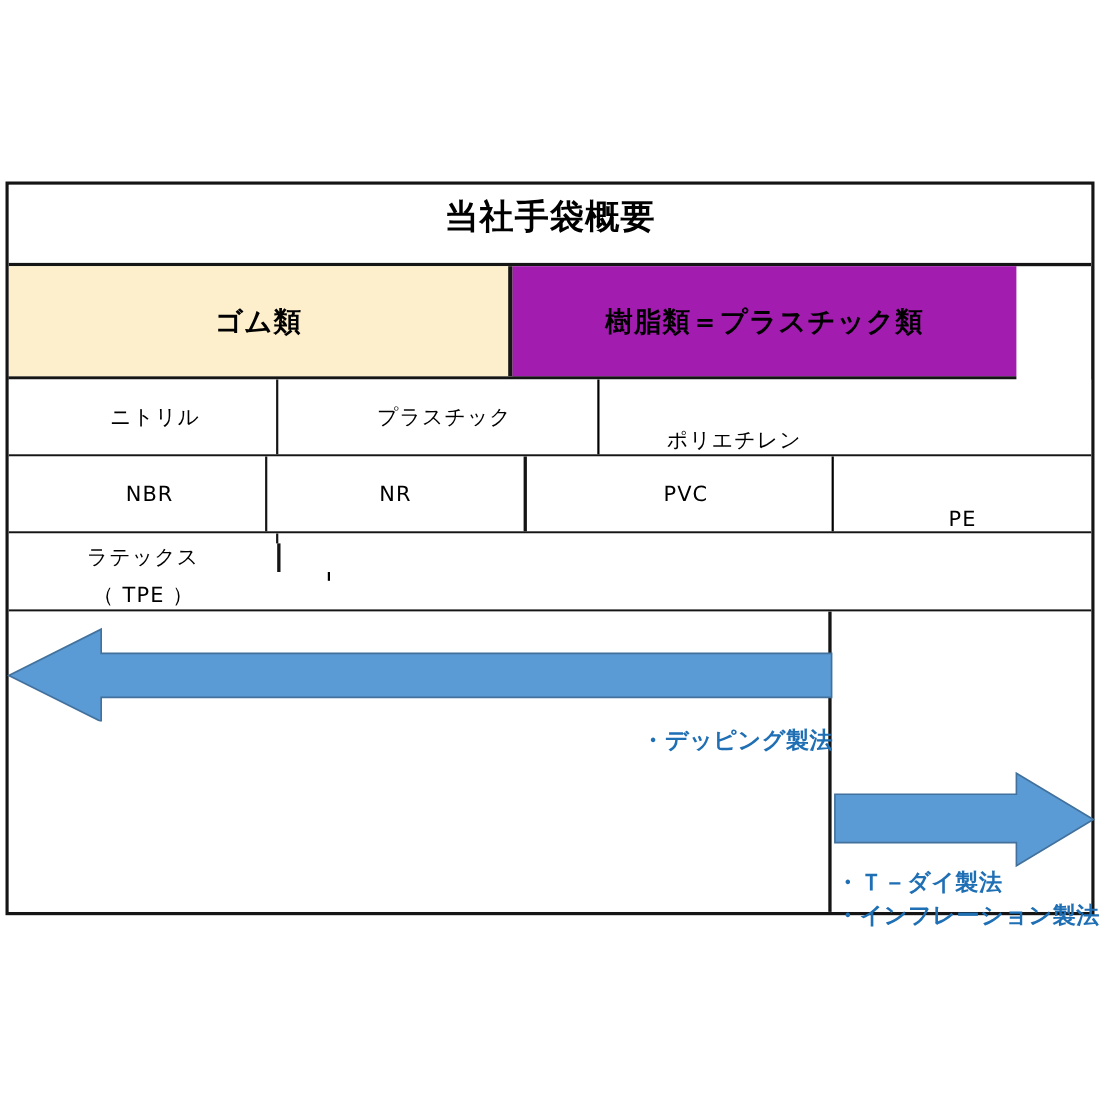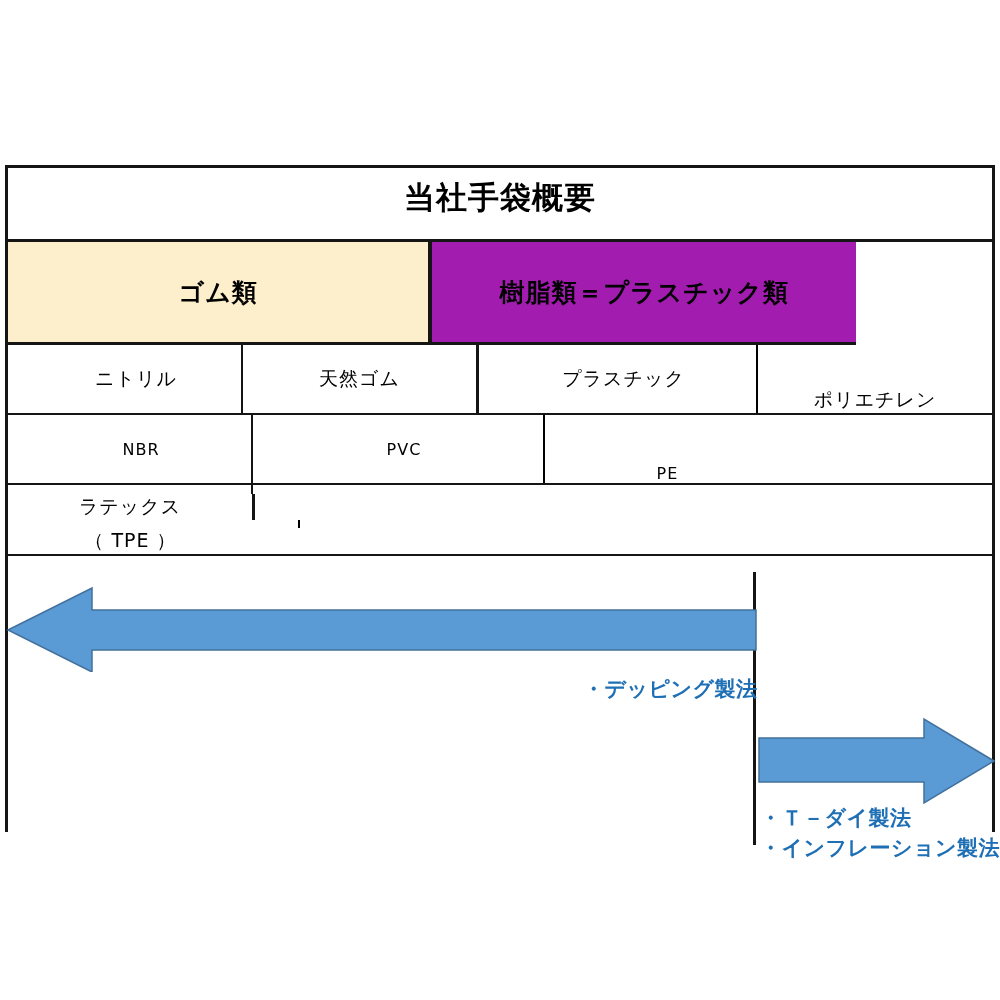--- a/index.html
+++ b/index.html
@@ -62,7 +62,7 @@
     position: absolute;
     left: 0;
     top: 74px;
-    width: 848px;
+    width: 916px;
     height: 103px;
     display: flex;
     box-sizing: border-box;

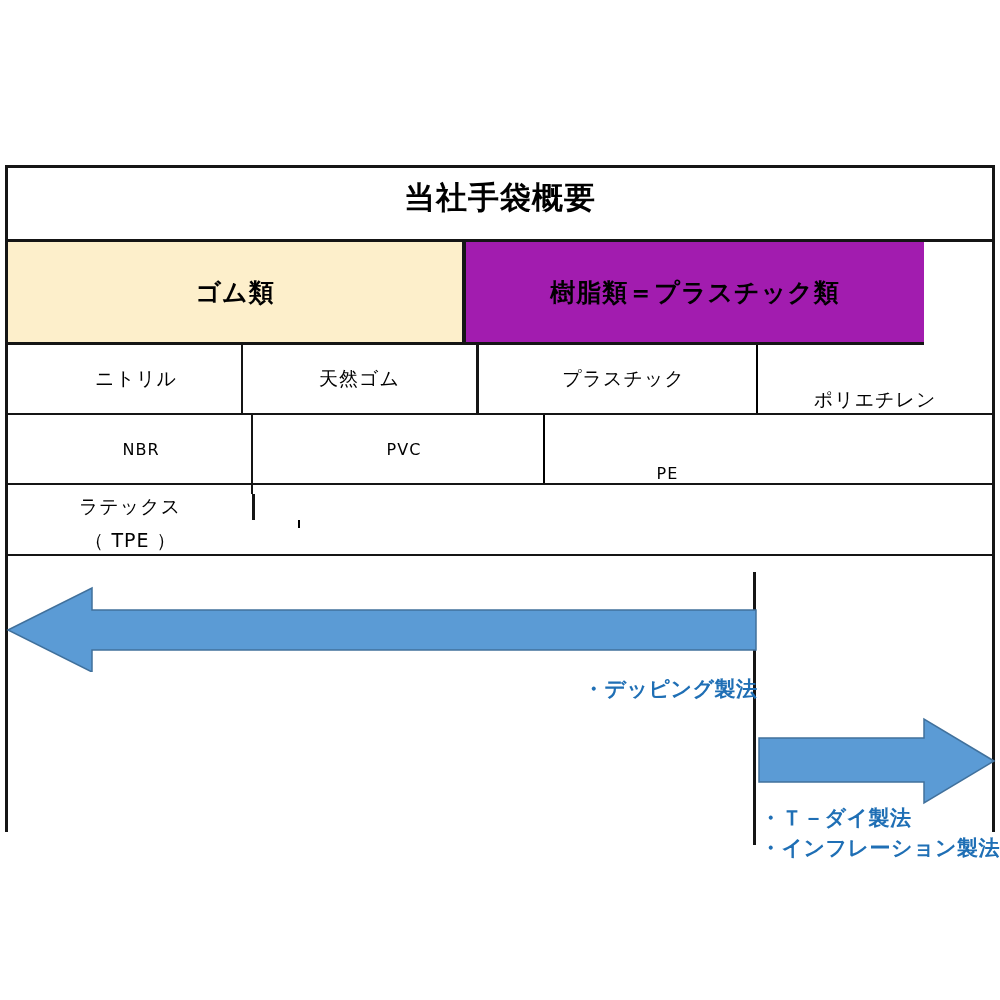--- a/index.html
+++ b/index.html
@@ -207,9 +207,6 @@
       <div class="data-cell c1">
         <span class="jp">ニトリル</span>
       </div>
-      <div class="data-cell c2">
-        <span class="jp">天然ゴム</span>
-      </div>
       <div class="data-cell c3">
         <span class="jp">プラスチック</span>
       </div>

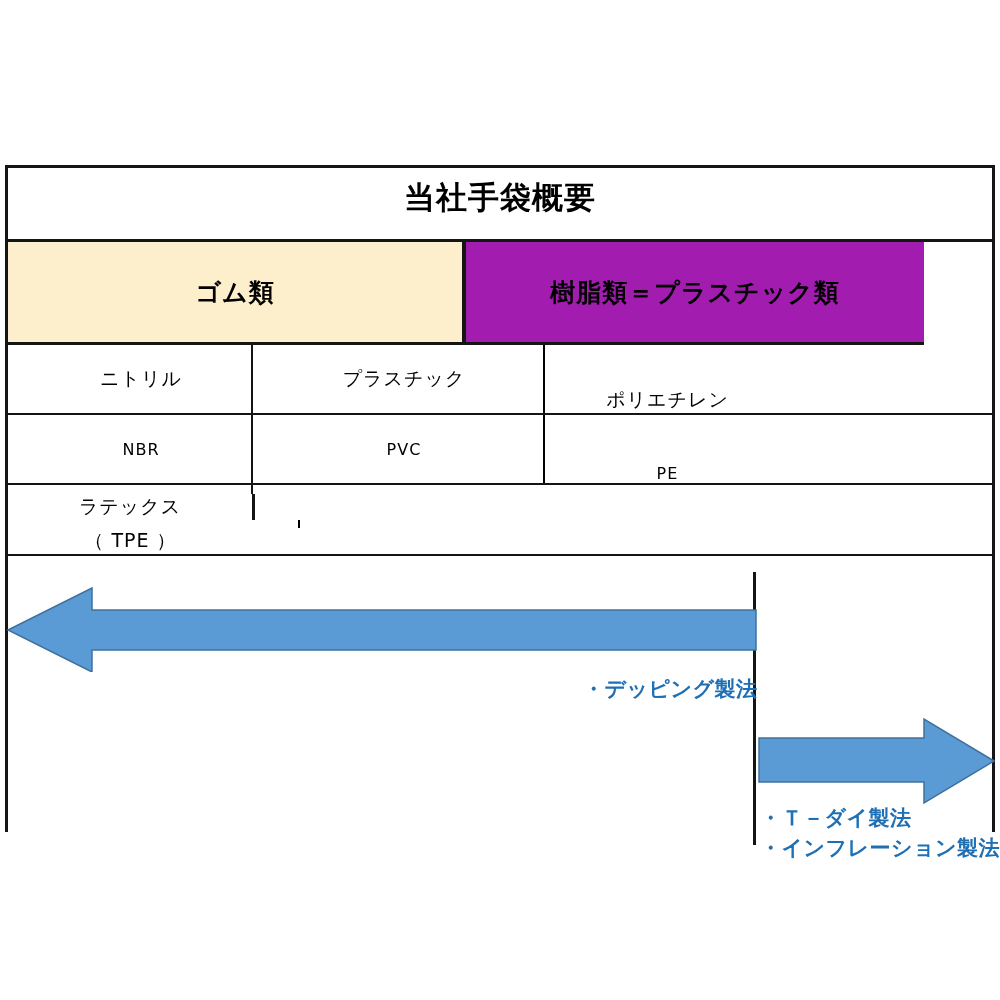--- a/index.html
+++ b/index.html
@@ -122,7 +122,7 @@
   .c4 { width: 245px; align-items: flex-end; }
 
   .jp { font-size: 19px; letter-spacing: 1px; }
-  .lat { font-size: 16px; letter-spacing: 1px; }
+  .lat { font-size: 19px; letter-spacing: 1px; }
 
   
   .arrow-section {

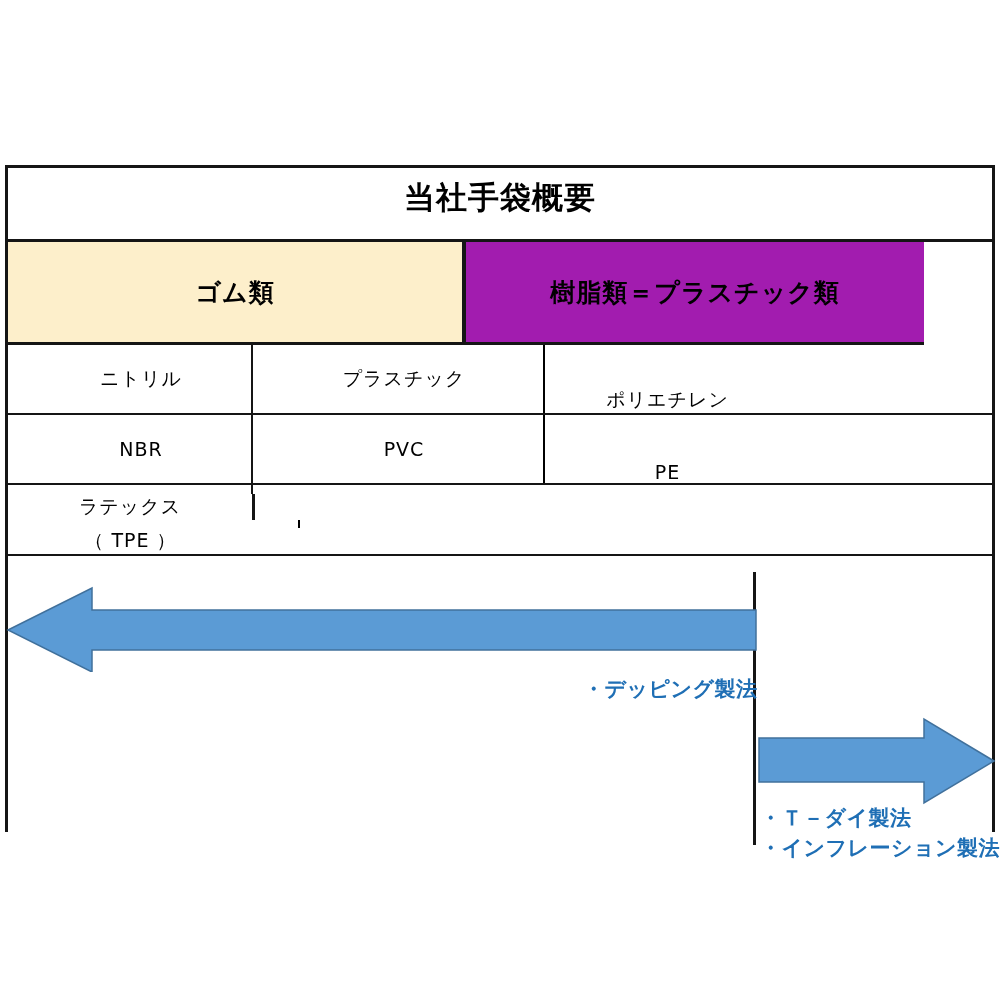--- a/index.html
+++ b/index.html
@@ -219,6 +219,9 @@
       <div class="data-cell c1">
         <span class="lat">NBR</span>
       </div>
+      <div class="data-cell c2">
+        <span class="lat">NR</span>
+      </div>
       <div class="data-cell c3">
         <span class="lat">PVC</span>
       </div>

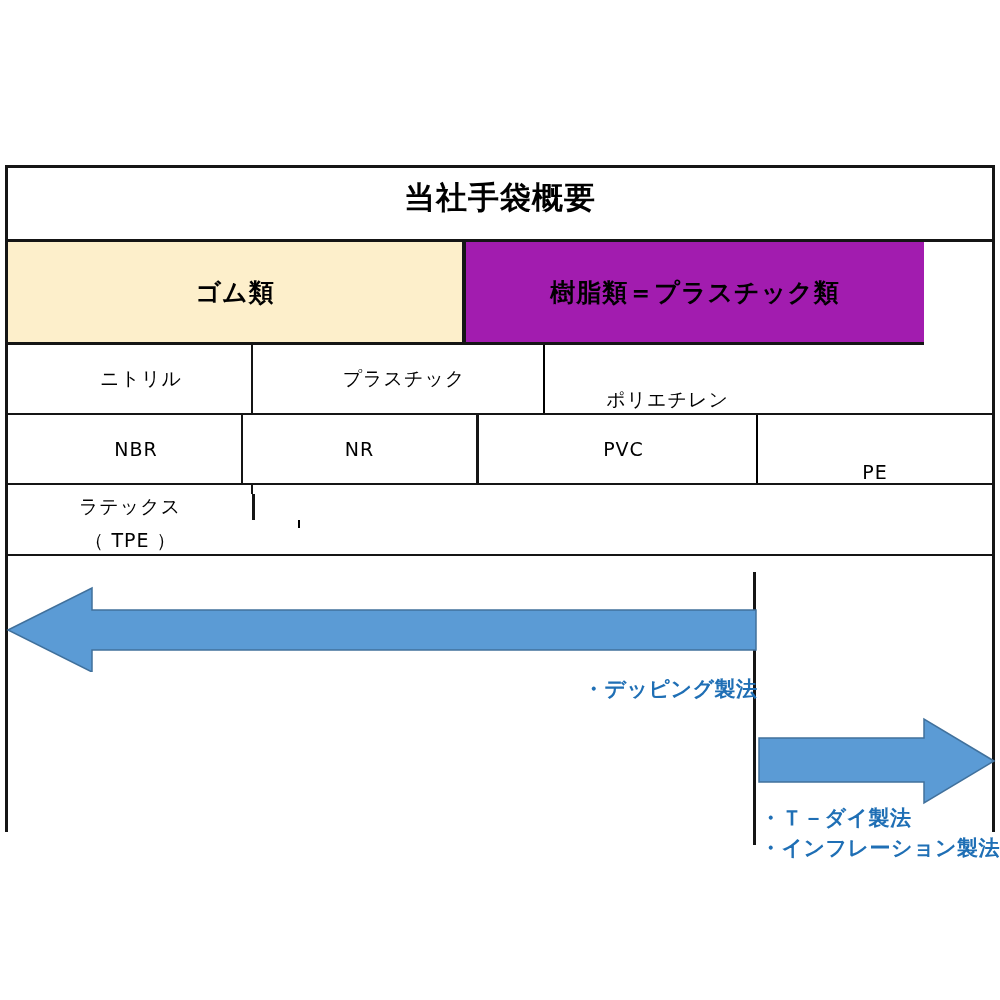--- a/index.html
+++ b/index.html
@@ -128,7 +128,7 @@
   .arrow-section {
     position: absolute;
     left: 0;
-    top: 404px;
+    top: 388px;
     width: 984px;
     height: 273px;
     background: #ffffff;

